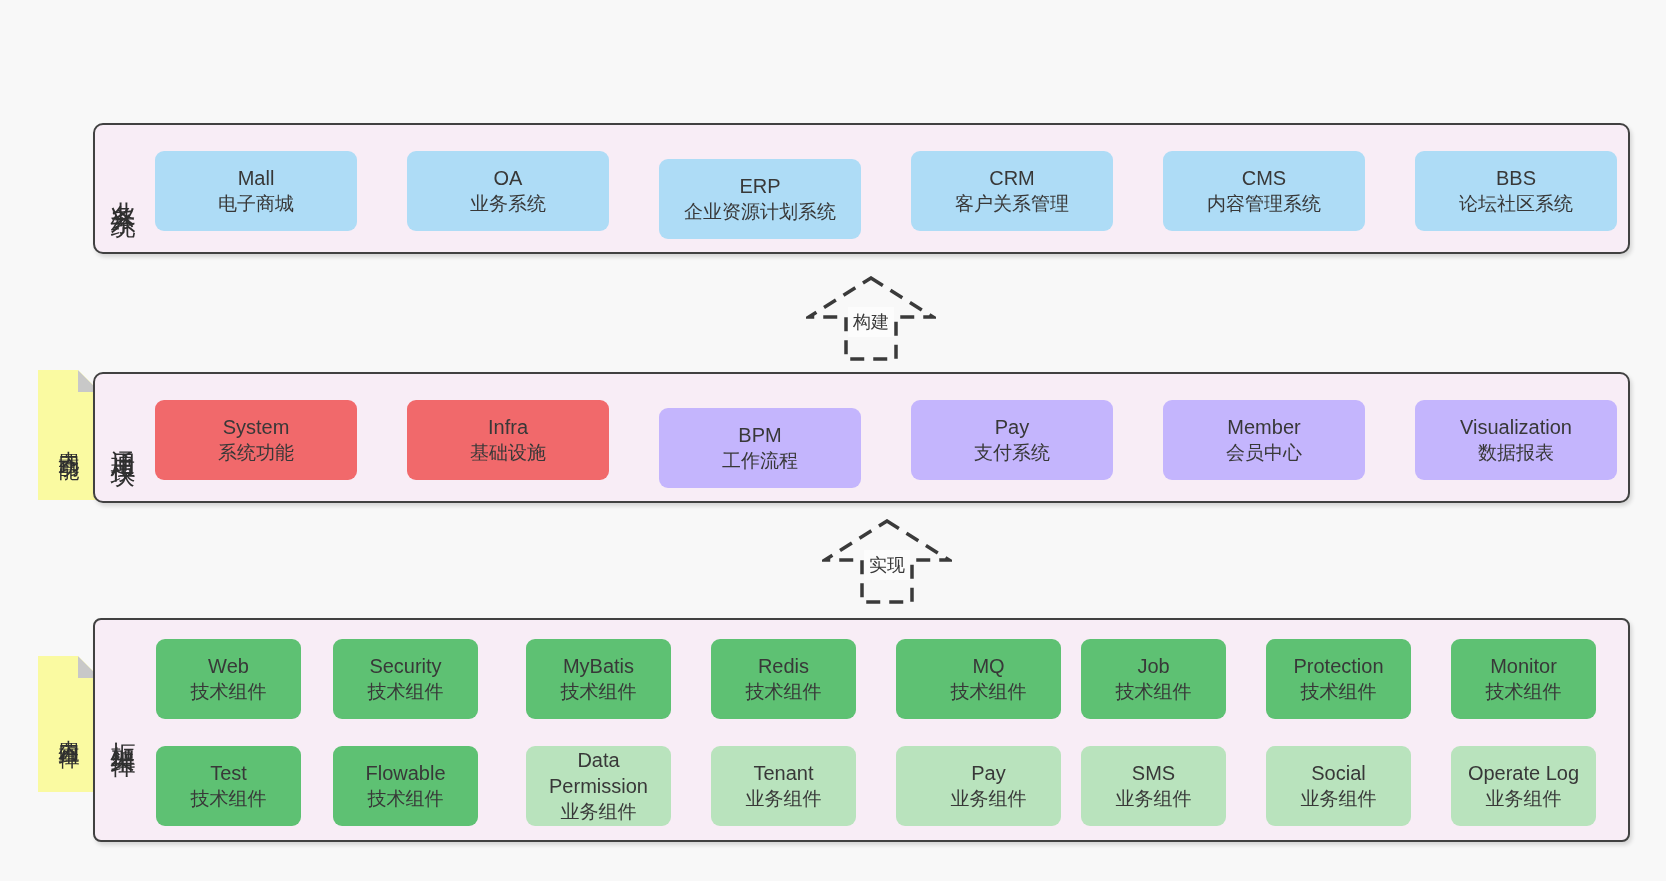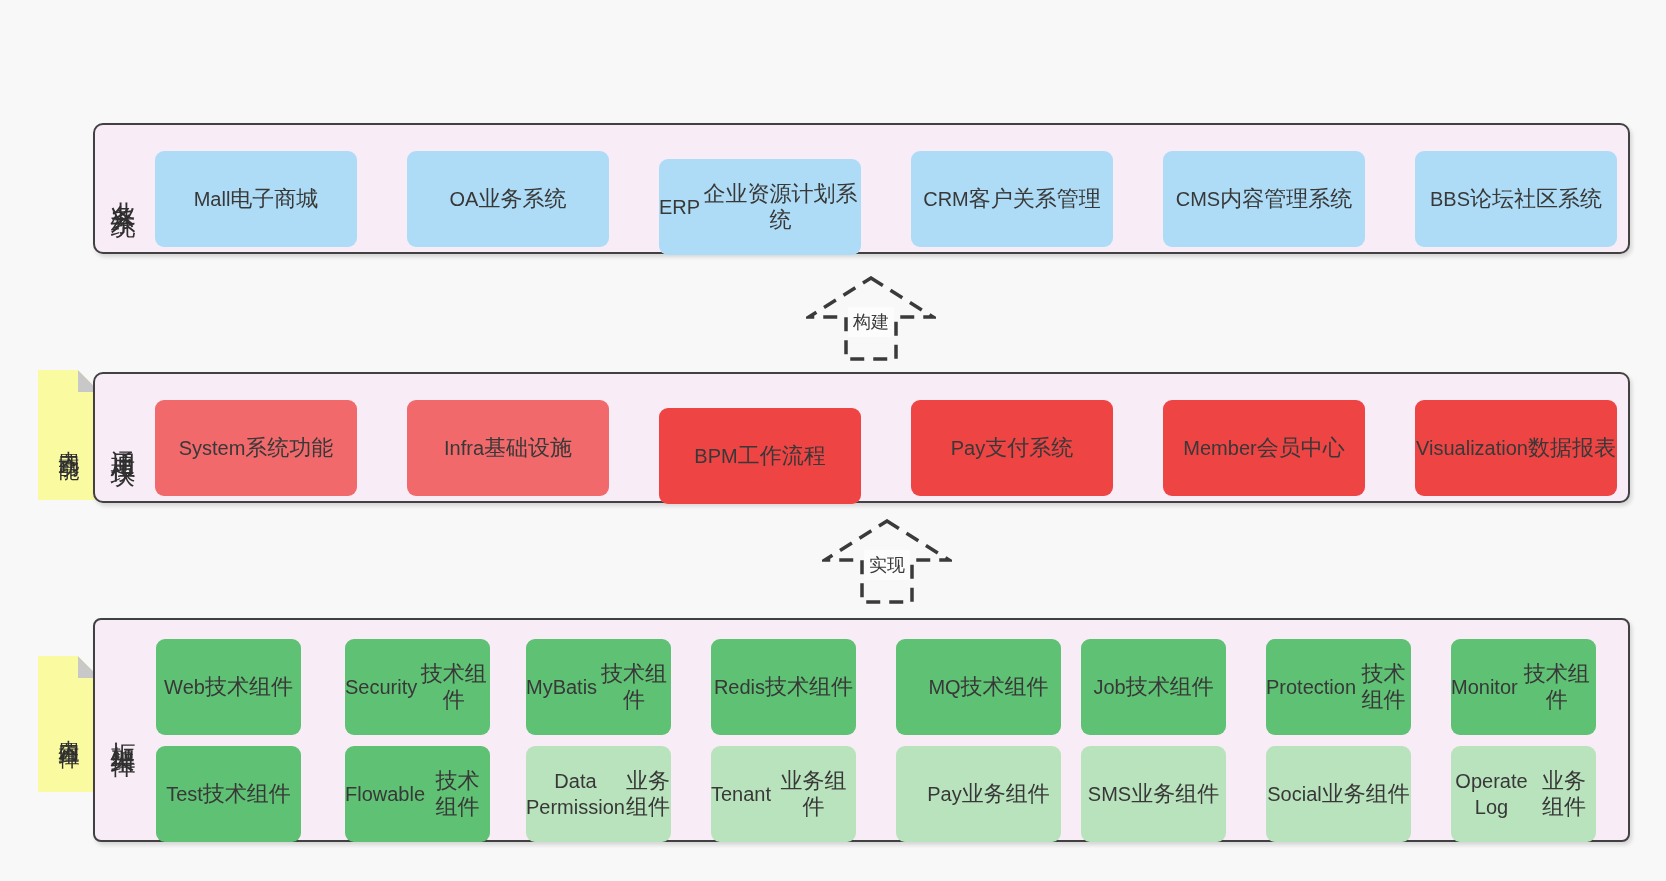--- a/index.html
+++ b/index.html
@@ -27,8 +27,8 @@
   }
   
   .box {
-    position:absolute; height:96px; border-radius:9px;
-    display:flex; flex-direction:row; align-items:center; justify-content:center;
+    position:absolute; height:80px; border-radius:9px;
+    display:flex; flex-direction:column; align-items:center; justify-content:center;
     text-align:center; line-height:26px;
   }
   .box .t { font-size:20px; }

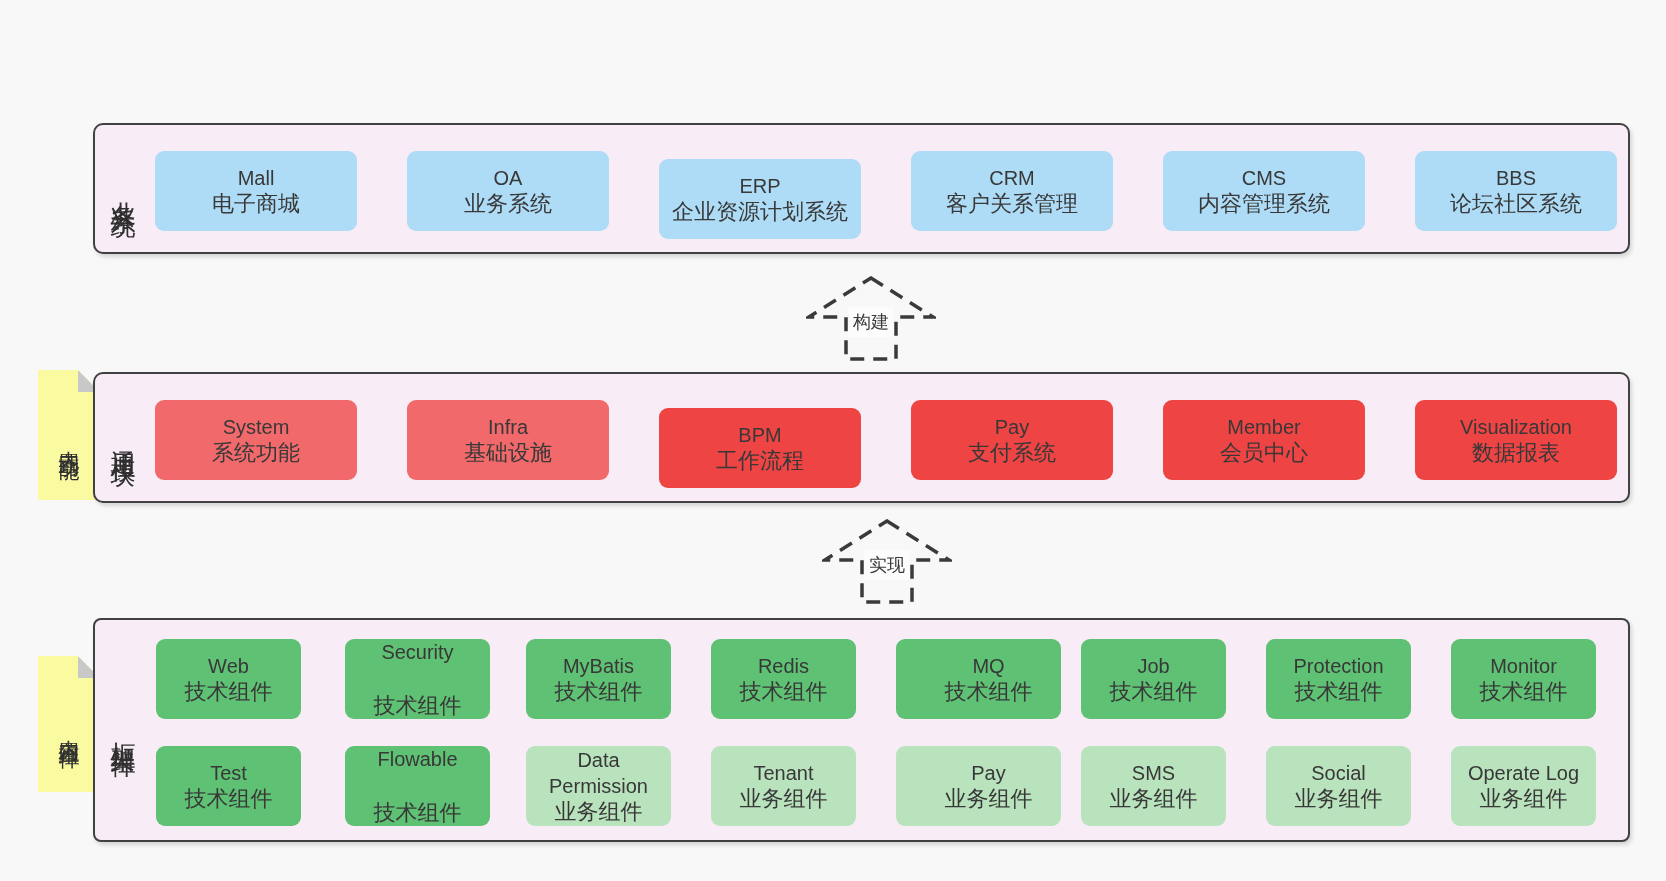--- a/index.html
+++ b/index.html
@@ -32,7 +32,7 @@
     text-align:center; line-height:26px;
   }
   .box .t { font-size:20px; }
-  .box .s { font-size:22px; }
+  .box .s { font-size:19px; }
   .w202 { width:202px; top:26px; }
   .p12-c0 { left:60px; }  .p12-c1 { left:312px; } .p12-c2 { left:564px;margin-top:8px; }
   .p12-c3 { left:816px; } .p12-c4 { left:1068px; } .p12-c5 { left:1320px; }

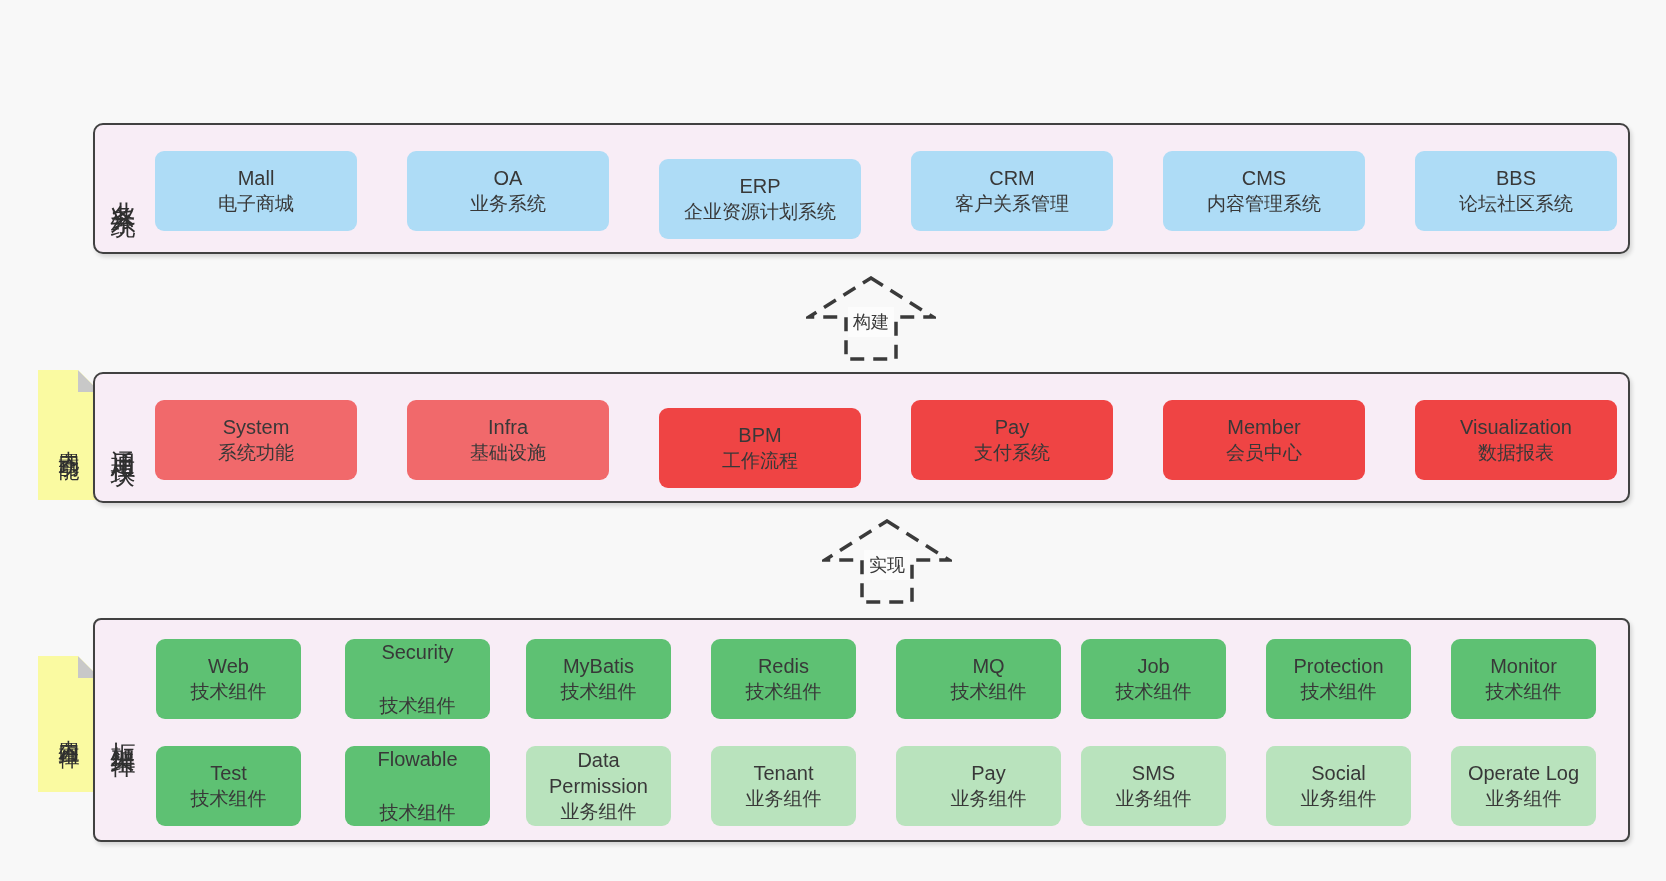--- a/index.html
+++ b/index.html
@@ -43,7 +43,7 @@
   .p3-c6 { left:1171px; } .p3-c7 { left:1356px; }
   .blue  { background:#aedcf6; }
   .red   { background:#f1696b; }
-  .pink  { background:#ef4444;text-align:right; }
+  .pink  { background:#c4b5fd;text-align:right; }
   .green { background:#5ec173; }
   .green-light { background:#b9e3bd; }
   

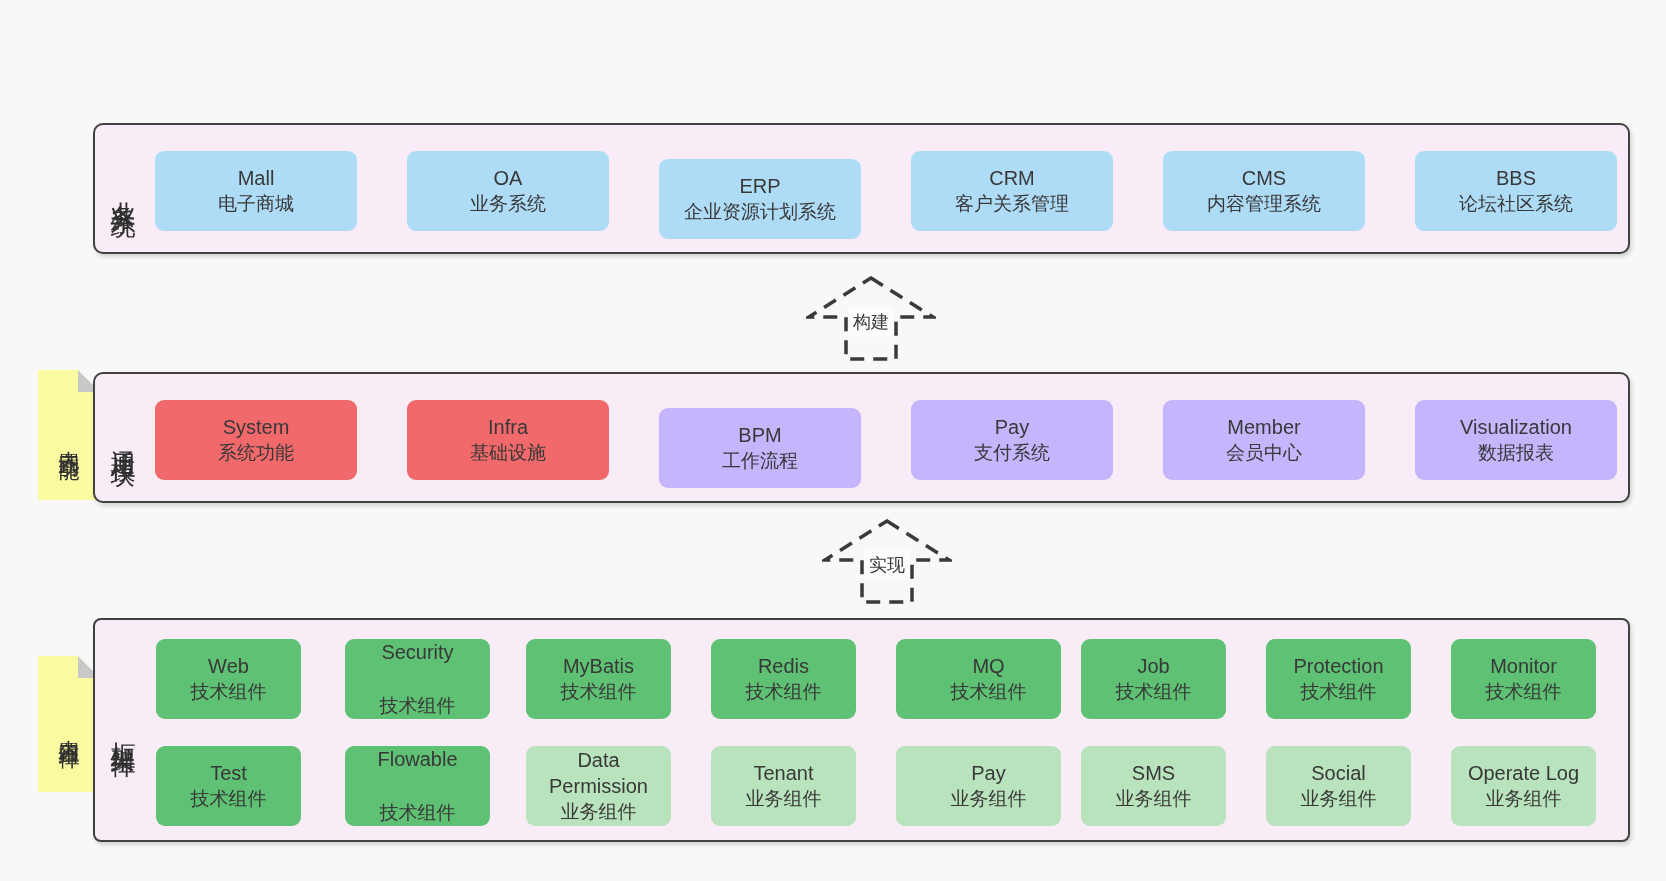--- a/index.html
+++ b/index.html
@@ -38,7 +38,7 @@
   .p12-c3 { left:816px; } .p12-c4 { left:1068px; } .p12-c5 { left:1320px; }
   .w145 { width:145px; }
   .r0 { top:19px; } .r1 { top:126px; }
-  .p3-c0 { left:61px; }  .p3-c1 { left:250px;justify-content:space-between; }  .p3-c2 { left:431px; }
+  .p3-c0 { left:61px; }  .p3-c1 { left:238px; }  .p3-c2 { left:431px; }
   .p3-c3 { left:616px; } .p3-c4 { left:801px;padding-left:20px; }  .p3-c5 { left:986px; }
   .p3-c6 { left:1171px; } .p3-c7 { left:1356px; }
   .blue  { background:#aedcf6; }

